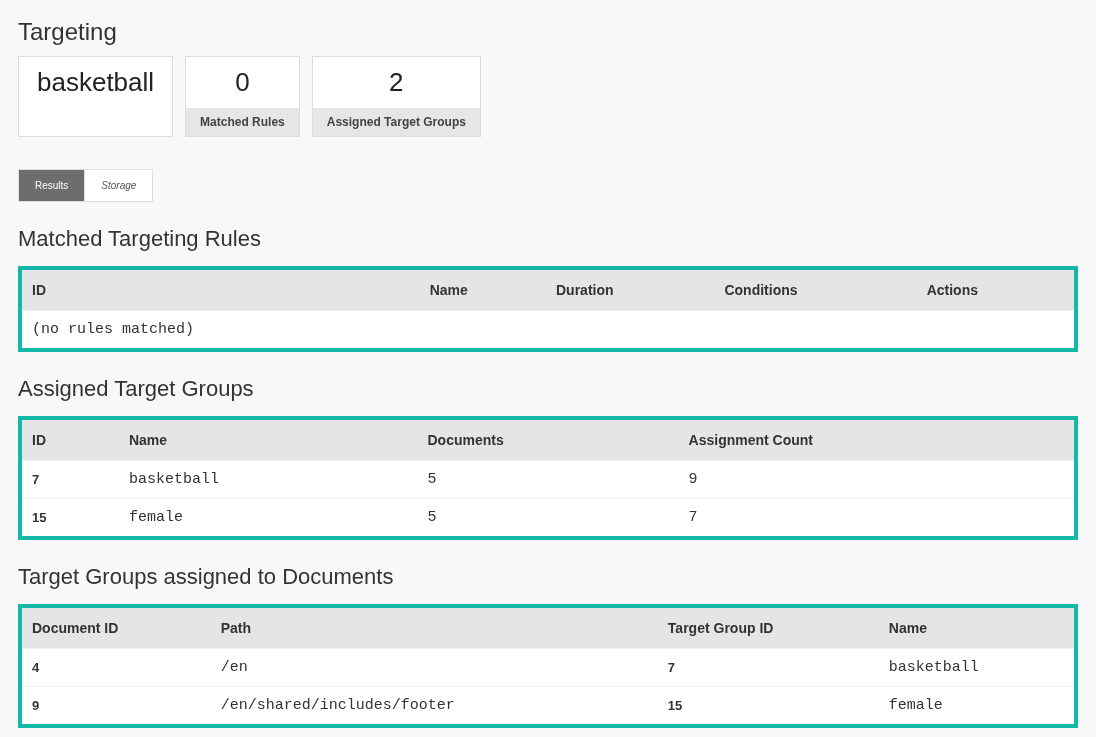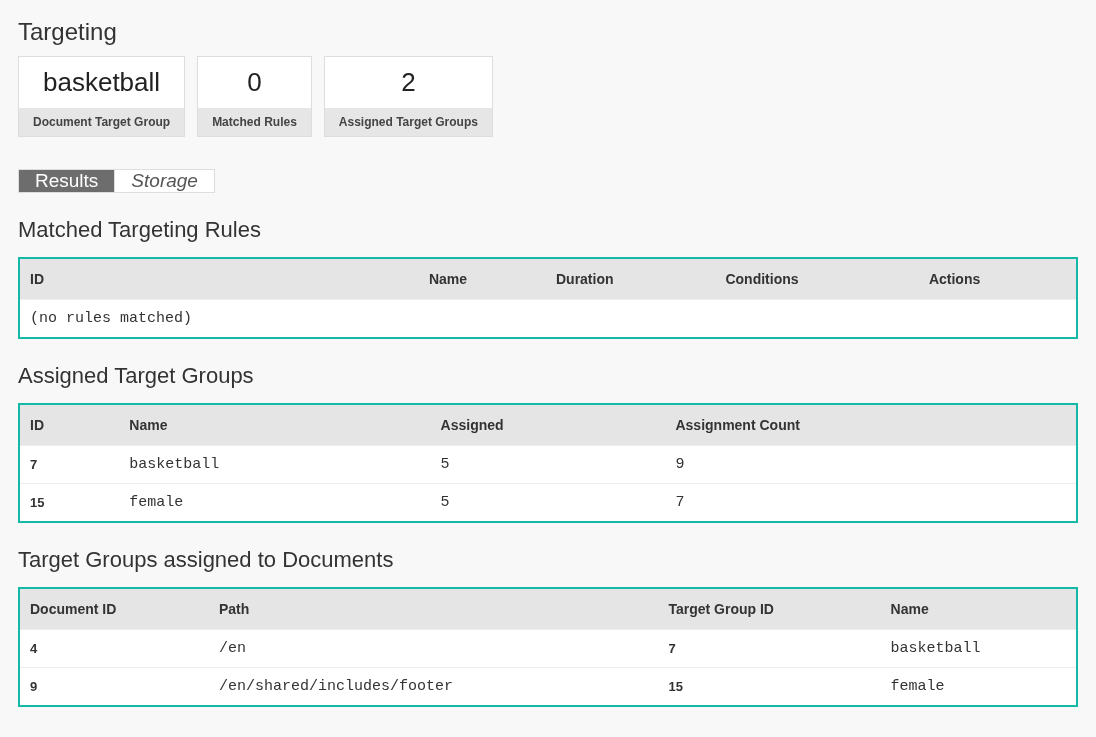--- a/index.html
+++ b/index.html
@@ -102,7 +102,6 @@
 <div class="stat-cards">
   <div class="stat-card">
     <div class="value">basketball</div>
-    <div class="label">Document Target Group</div>
   </div>
   <div class="stat-card">
     <div class="value">0</div>

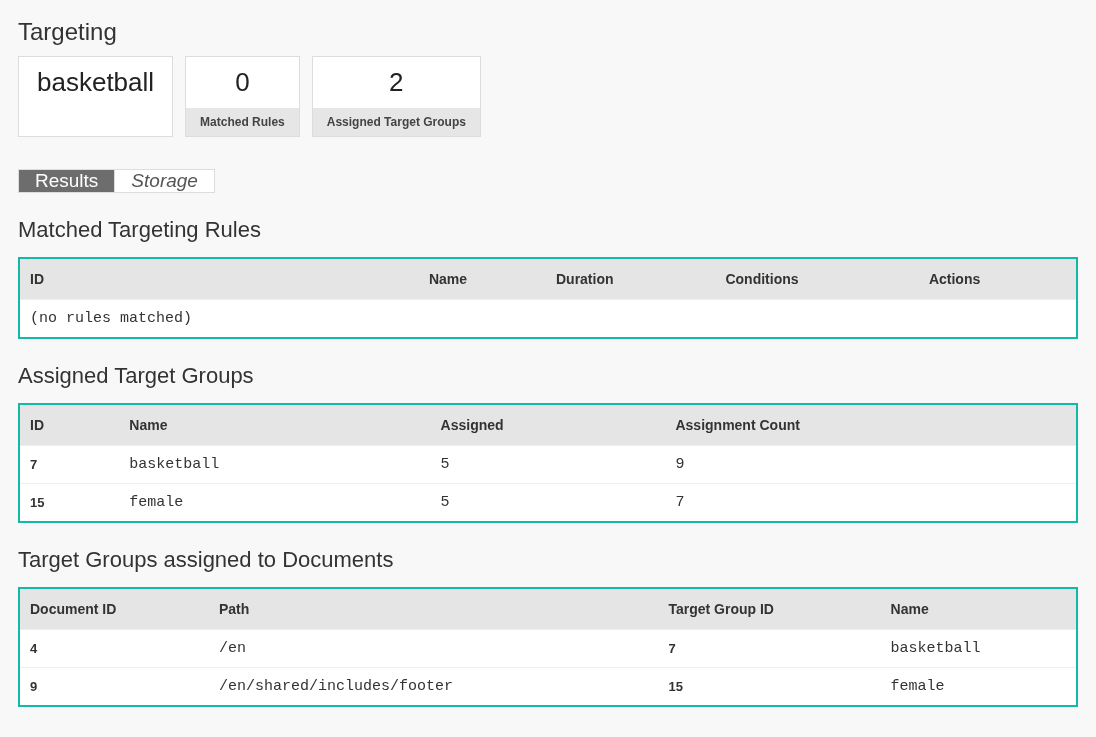--- a/index.html
+++ b/index.html
@@ -56,8 +56,8 @@
     margin-bottom: 10px;
   }
   .tab {
-    padding: 0 16px;
-    font-size: 19px;
+    padding: 10px 16px;
+    font-size: 10px;
     color: #555;
     border-right: 1px solid #ddd;
     cursor: pointer;

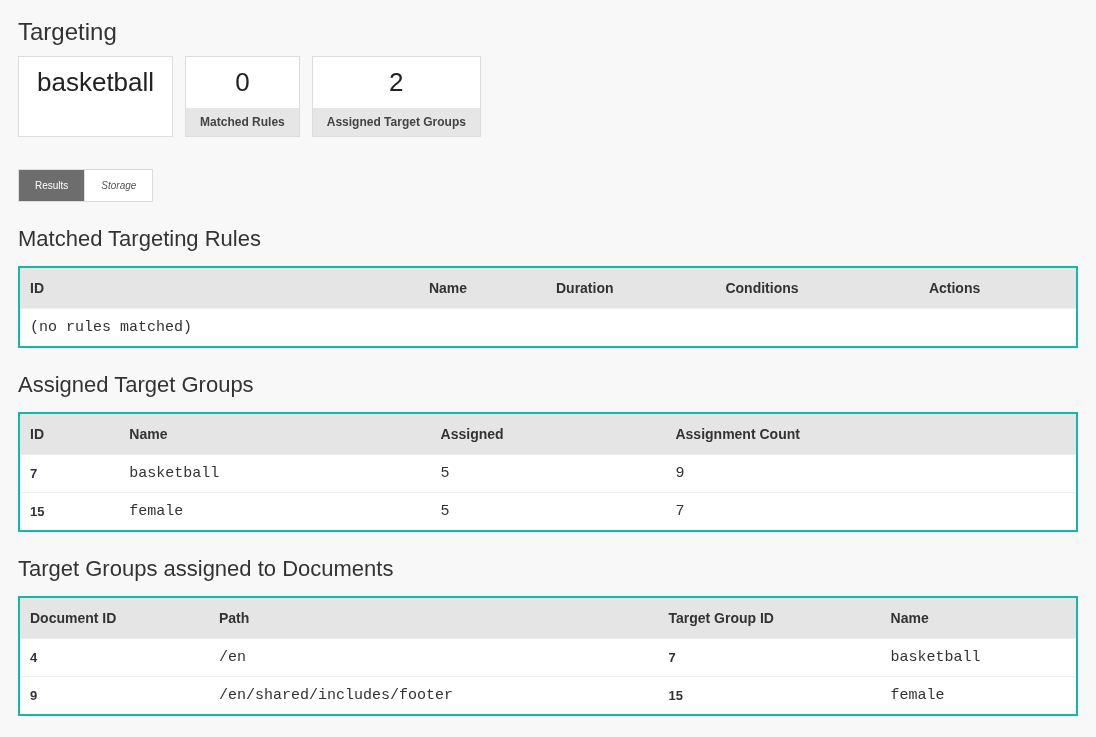--- a/index.html
+++ b/index.html
@@ -72,7 +72,7 @@
     width: 100%;
     border-collapse: collapse;
     background: #fff;
-    border: 2px solid #14b8a6;
+    border: 4px solid #14b8a6;
     margin-bottom: 12px;
   }
   thead th {

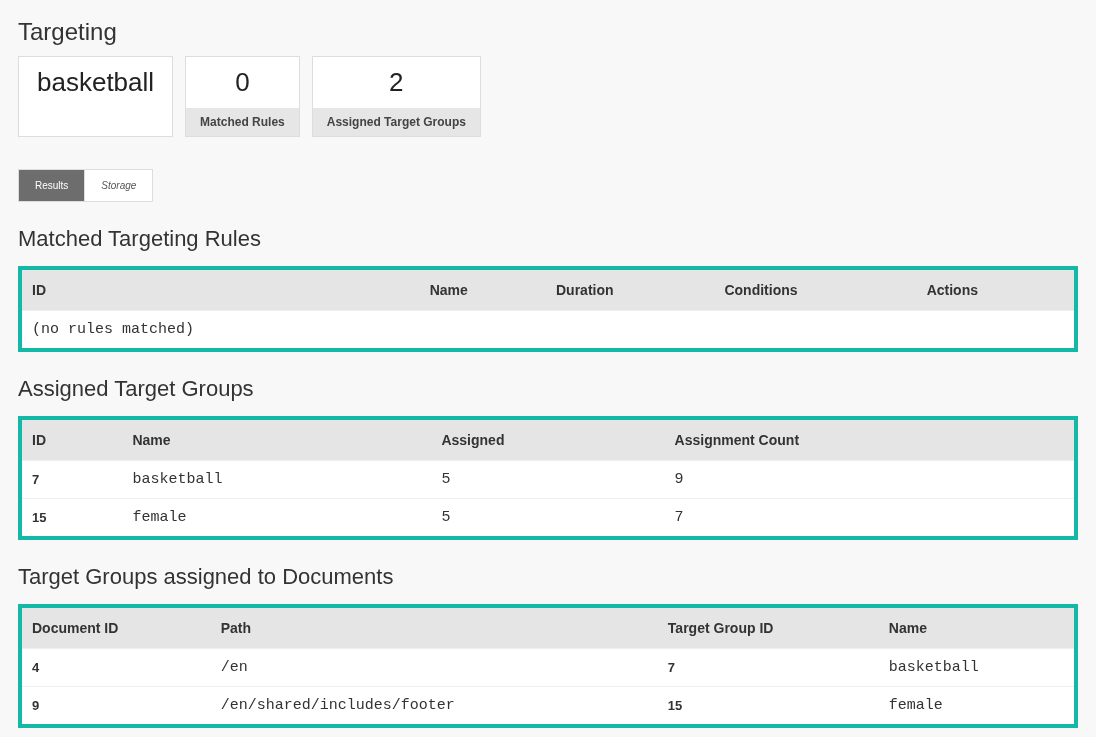--- a/index.html
+++ b/index.html
@@ -146,7 +146,7 @@
     <tr>
       <th>ID</th>
       <th>Name</th>
-      <th>Assigned</th>
+      <th>Documents</th>
       <th>Assignment Count</th>
     </tr>
   </thead>

